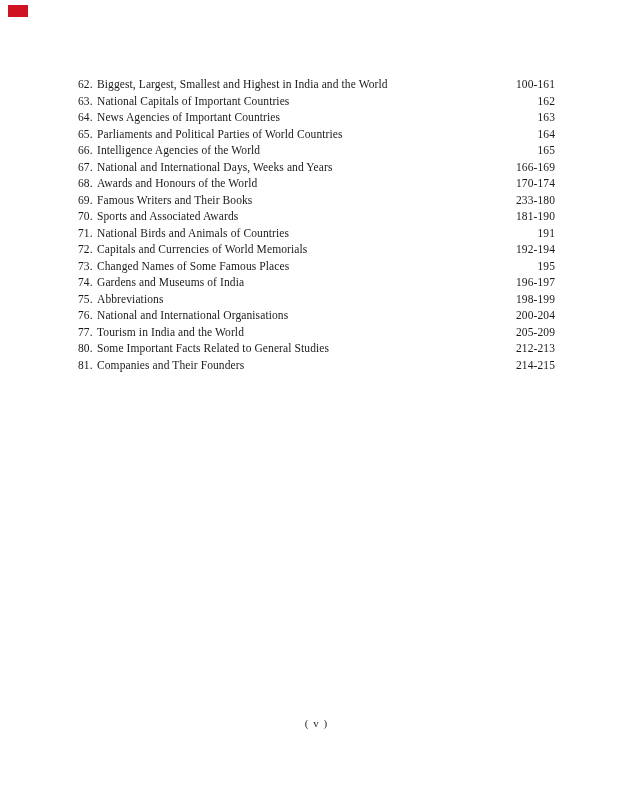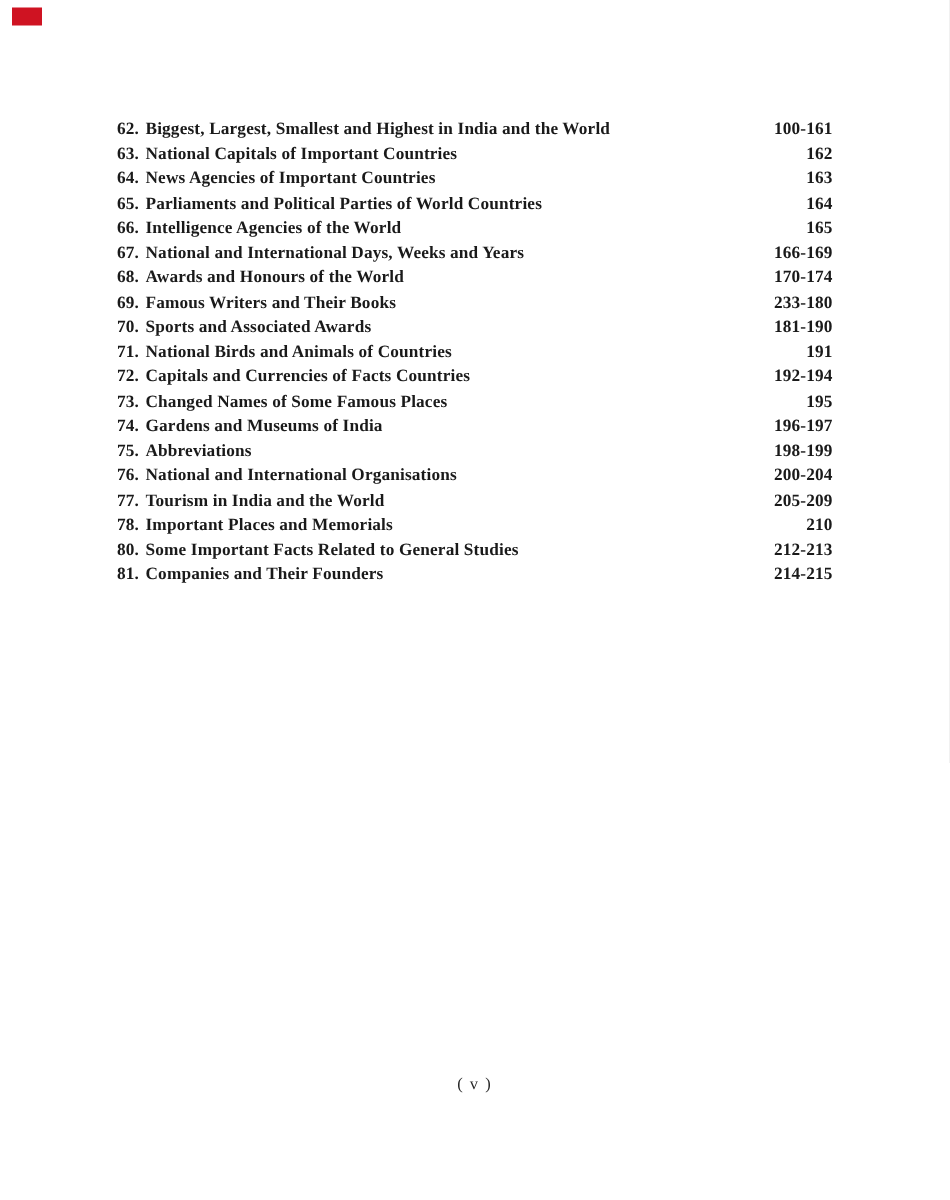--- a/index.html
+++ b/index.html
@@ -27,10 +27,9 @@
   }
   .toc-row {
     display: flex;
-    align-items: center;
     height: 16.5px;
     font-size: 11.5px;
-    font-weight: 700;
+    font-weight: 400;
     color: #1a1a1a;
     letter-spacing: 0.1px;
   }

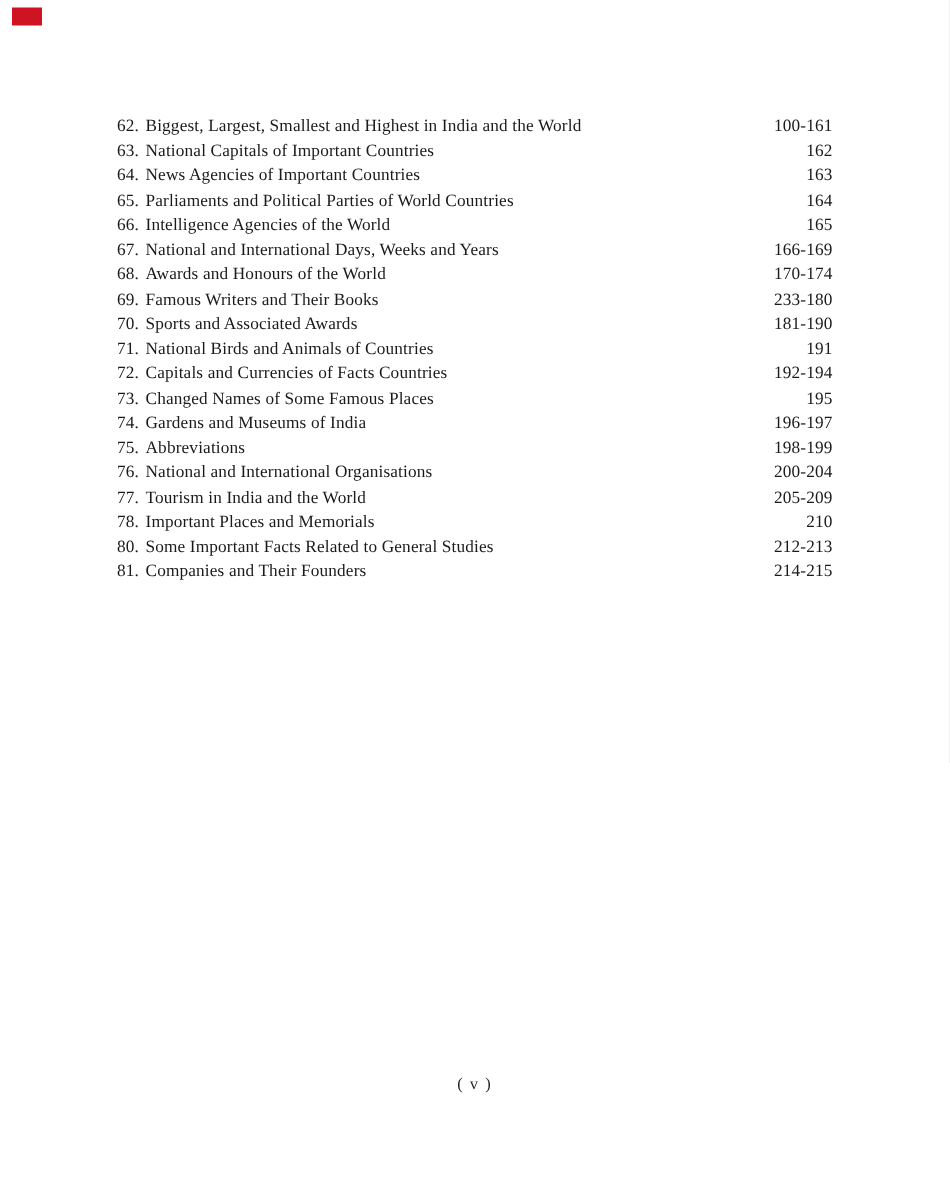--- a/index.html
+++ b/index.html
@@ -130,7 +130,7 @@
 
   <div class="toc-row">
     <span class="toc-num">72.</span>
-    <span class="toc-title">Capitals and Currencies of Facts Countries</span>
+    <span class="toc-title">Capitals and Currencies of World Memorials</span>
     <span class="toc-pages">192-194</span>
   </div>
 

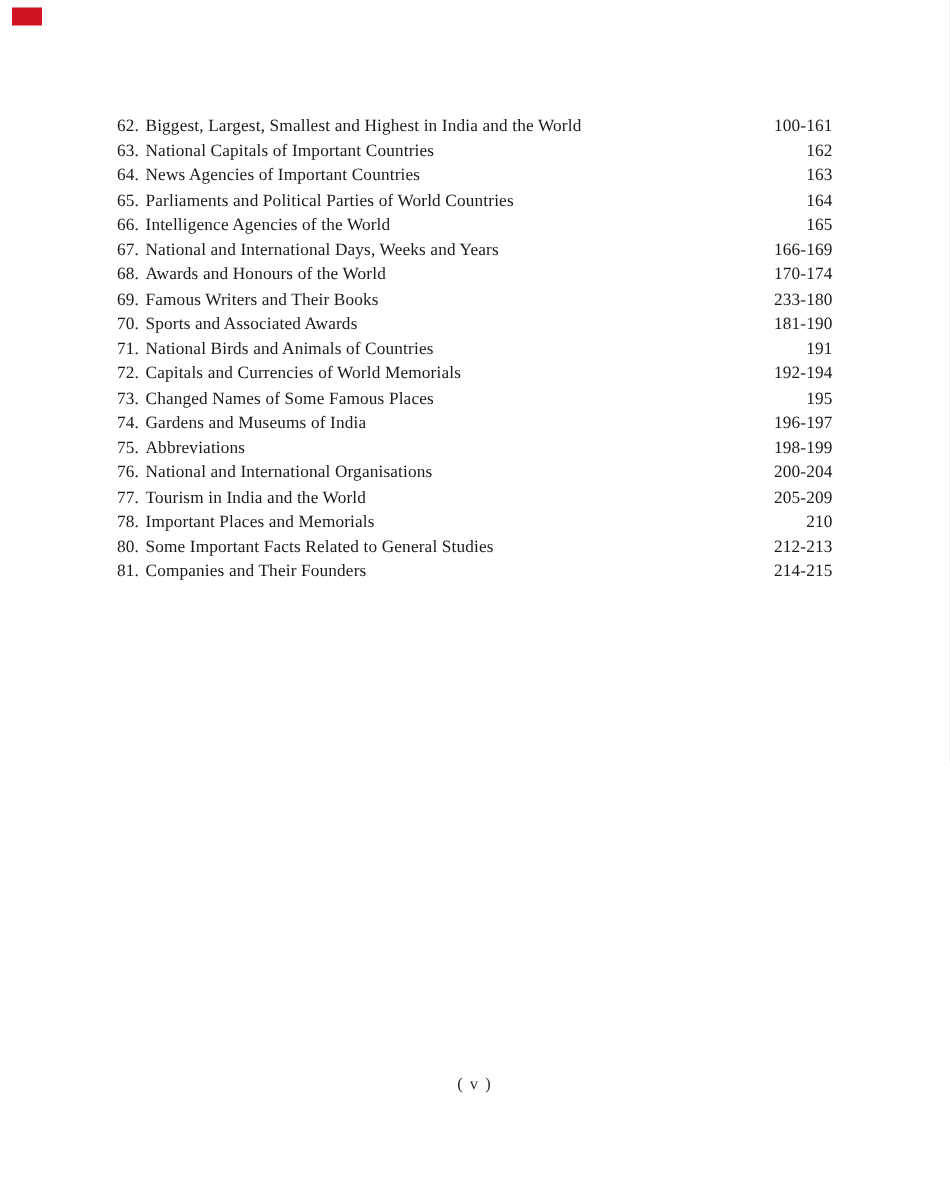--- a/index.html
+++ b/index.html
@@ -164,11 +164,6 @@
     <span class="toc-pages">205-209</span>
   </div>
 
-  <div class="toc-row">
-    <span class="toc-num">78.</span>
-    <span class="toc-title">Important Places and Memorials</span>
-    <span class="toc-pages">210</span>
-  </div>
 
 
   <div class="toc-row">

